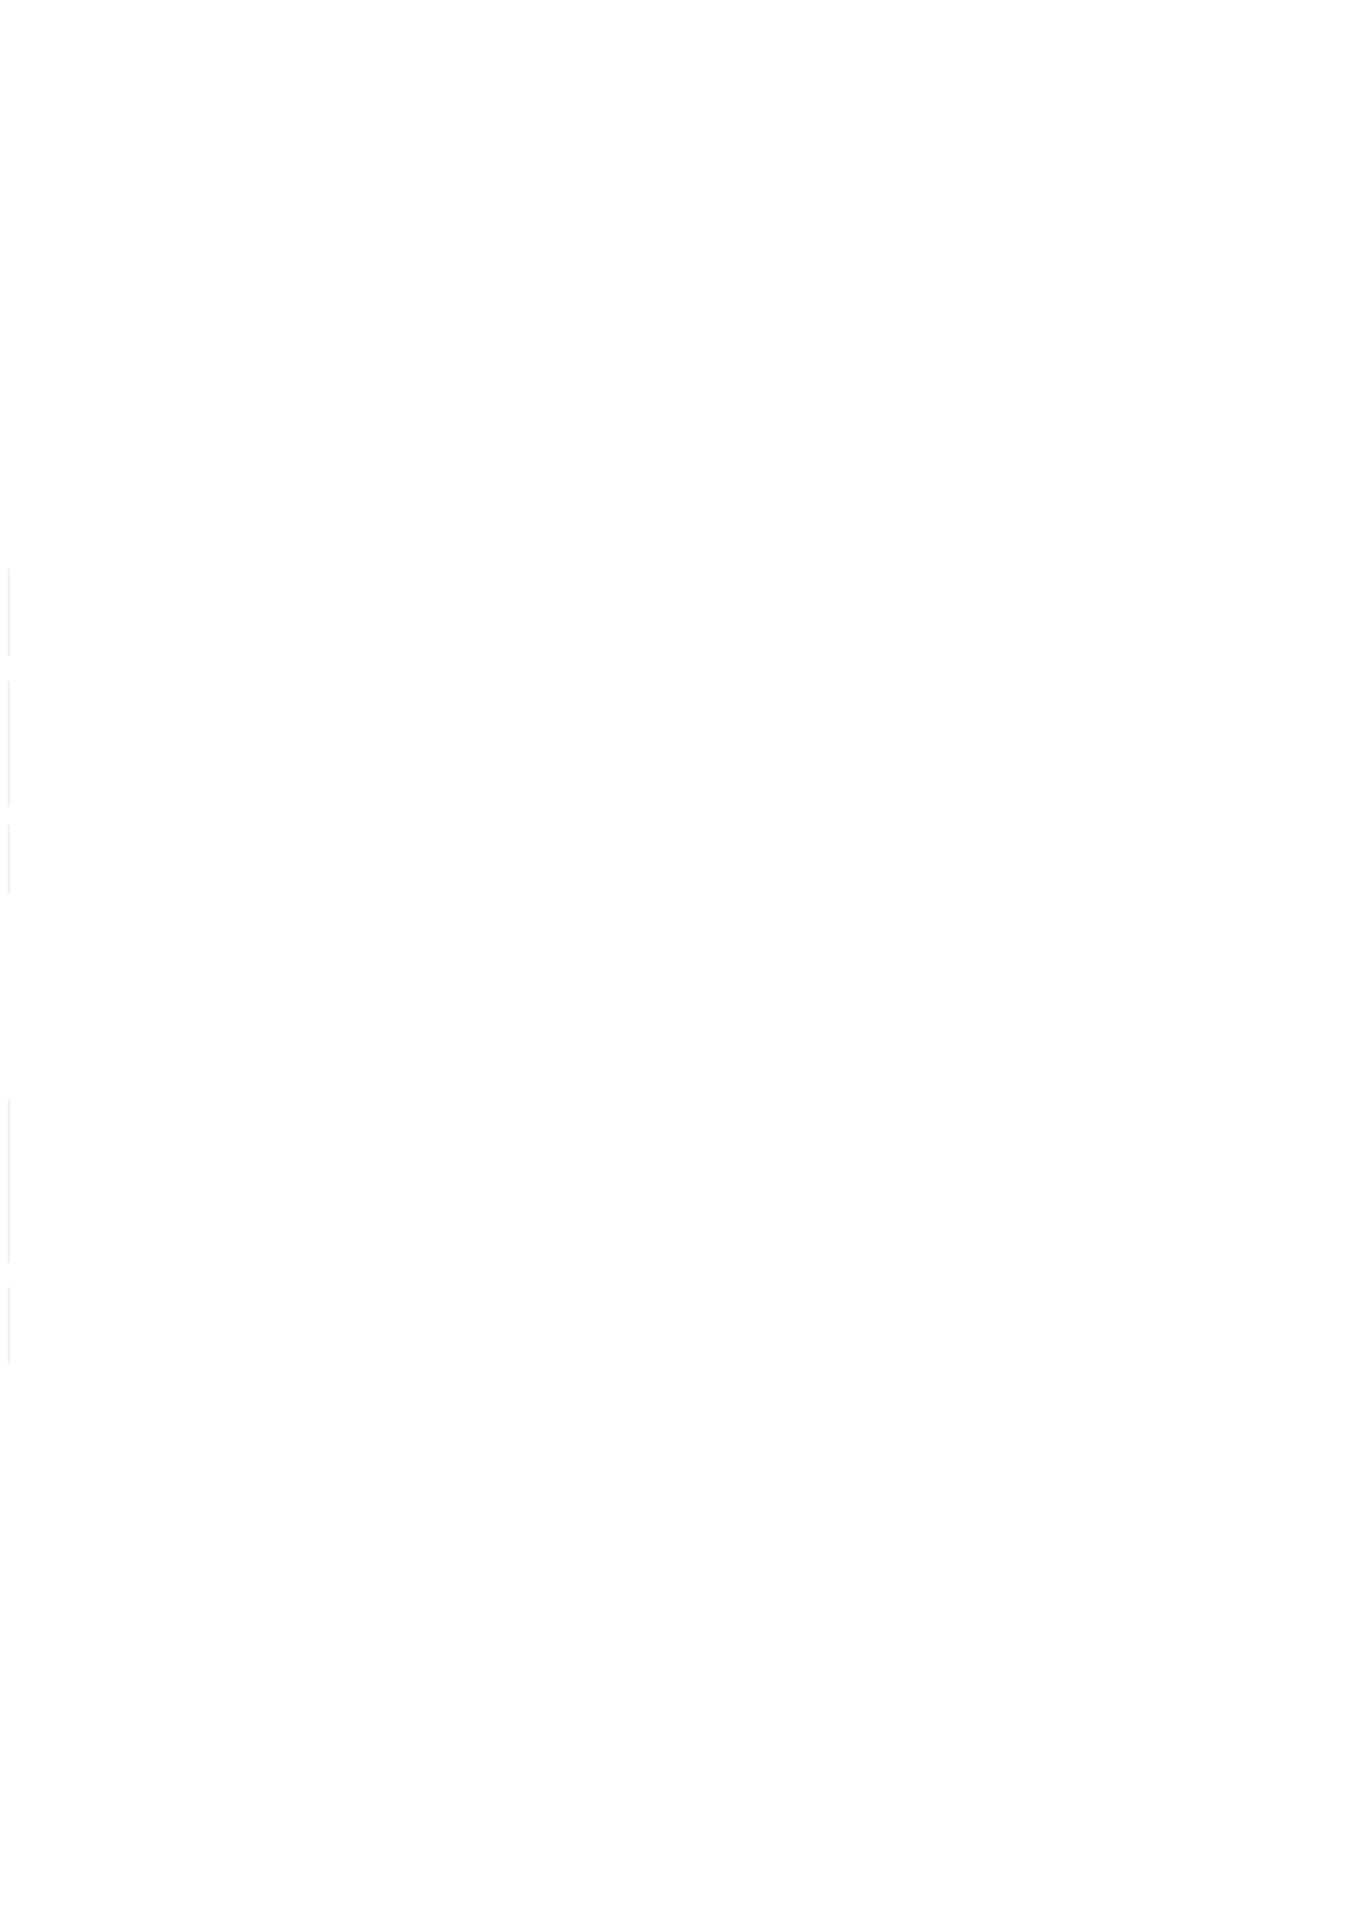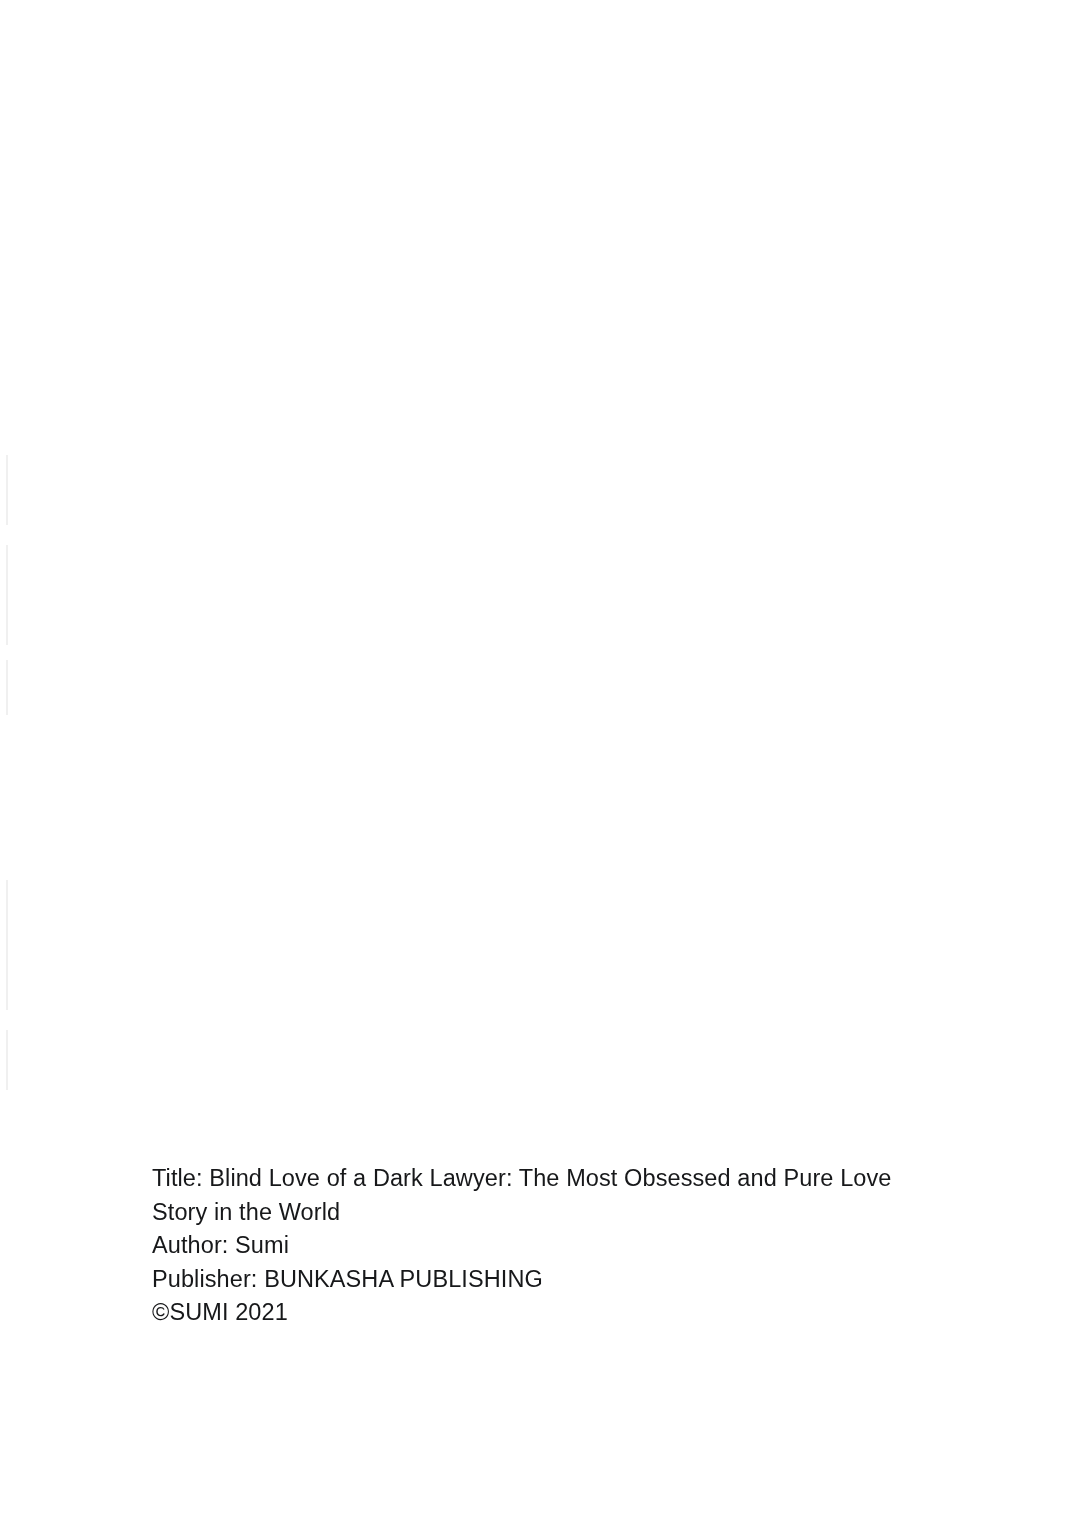--- a/index.html
+++ b/index.html
@@ -72,12 +72,6 @@
     <span class="a5"></span>
   </div>
 
-  <div class="colophon">
-    <div class="colophon-line title-line">Title: Blind Love of a Dark Lawyer: The Most Obsessed and Pure Love Story in the World</div>
-    <div class="colophon-line">Author: Sumi</div>
-    <div class="colophon-line">Publisher: BUNKASHA PUBLISHING</div>
-    <div class="colophon-line">©SUMI 2021</div>
-  </div>
 
 </div>
 

